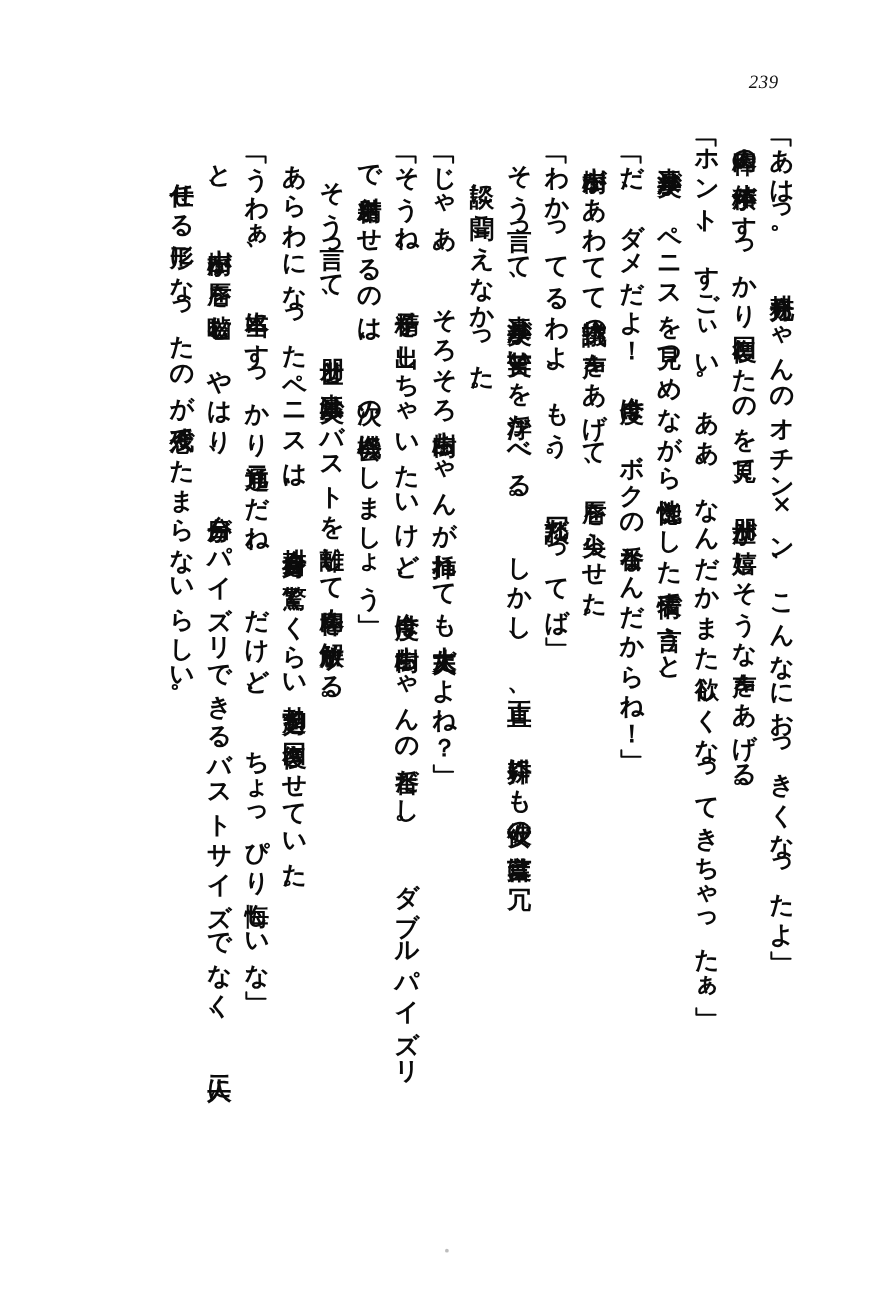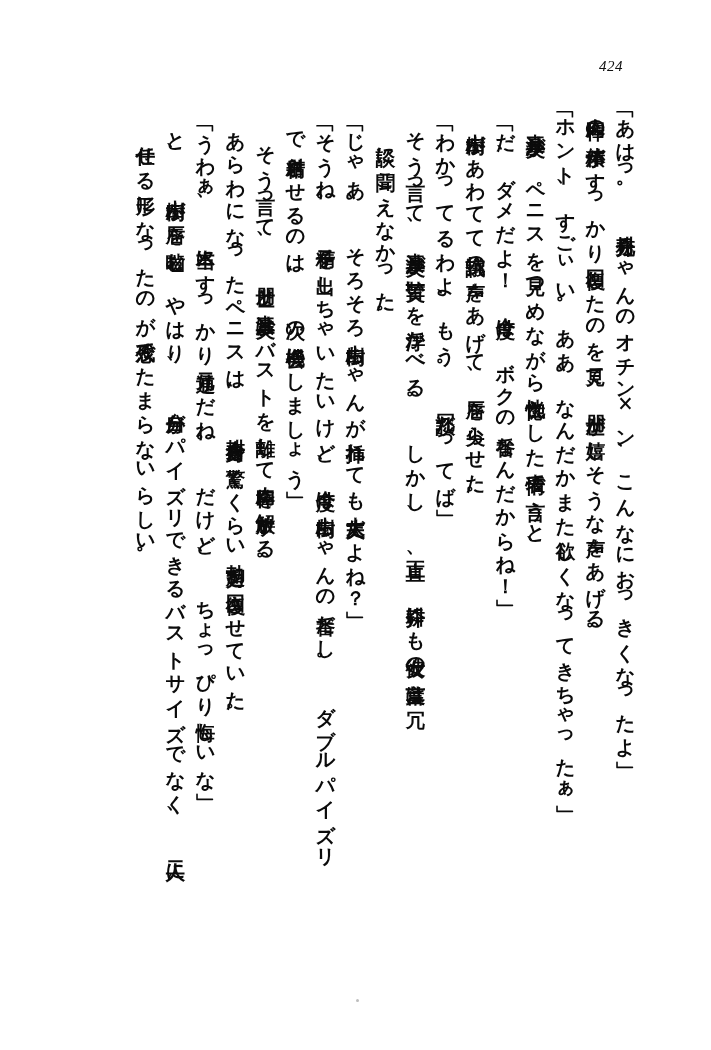--- a/index.html
+++ b/index.html
@@ -75,7 +75,7 @@
 
 <div class="page">
 
-  <div class="page-number">424</div>
+  <div class="page-number">239</div>
 
   <div class="body-text">
     <div class="line">「あはっ。　耕介兄ちゃんのオチン×ン、こんなにおっきくなったよ」</div>

